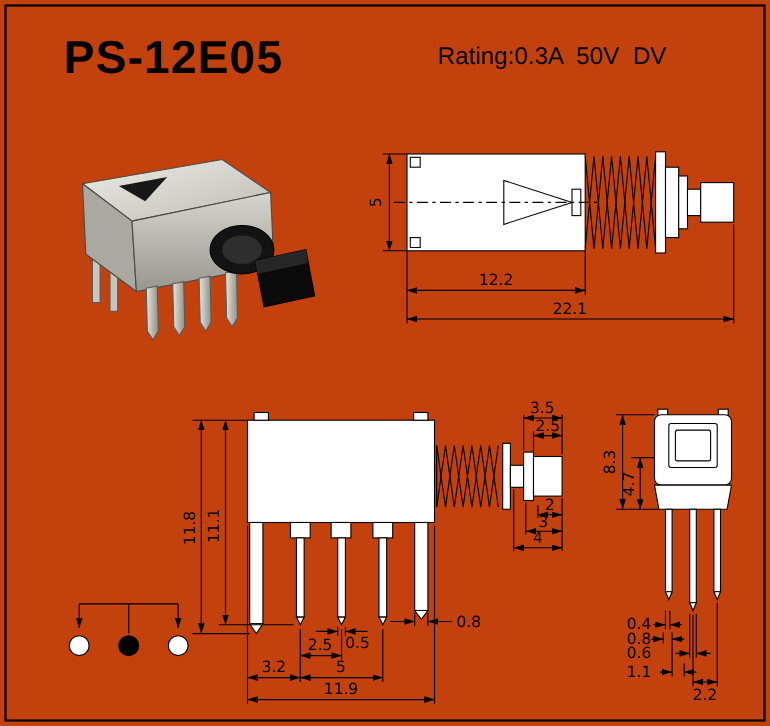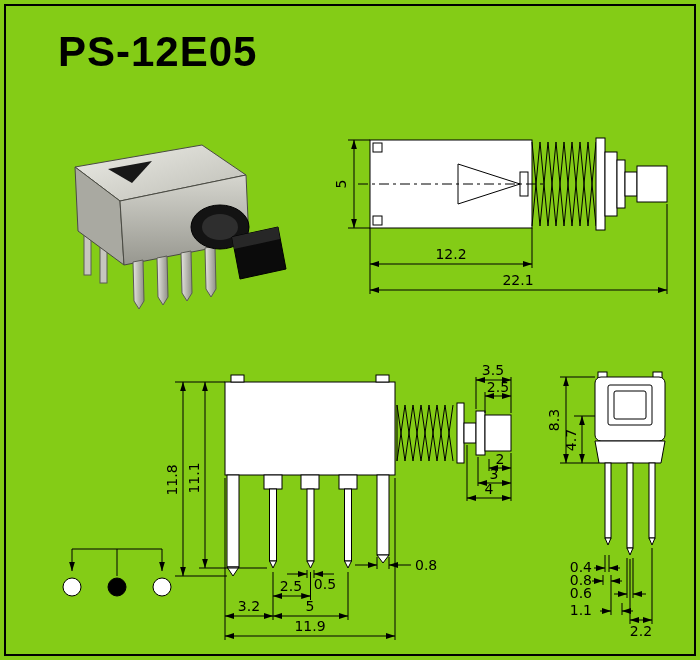--- a/index.html
+++ b/index.html
@@ -3,7 +3,7 @@
 <meta charset="utf-8">
 <style>
   html,body{margin:0;padding:0;background:#fff;}
-  .page{position:relative;width:700px;height:660px;background:#84cc16;font-family:"Liberation Sans",sans-serif;overflow:hidden;text-align:center;}
+  .page{position:relative;width:700px;height:660px;background:#c2410c;font-family:"Liberation Sans",sans-serif;overflow:hidden;text-align:center;}
   .frame{position:absolute;left:4px;top:4px;right:4px;bottom:4px;border:2px solid #000;}
   .abs{position:absolute;}
   .title{left:58px;top:28px;font-size:42px;font-weight:bold;letter-spacing:1px;color:#000;}

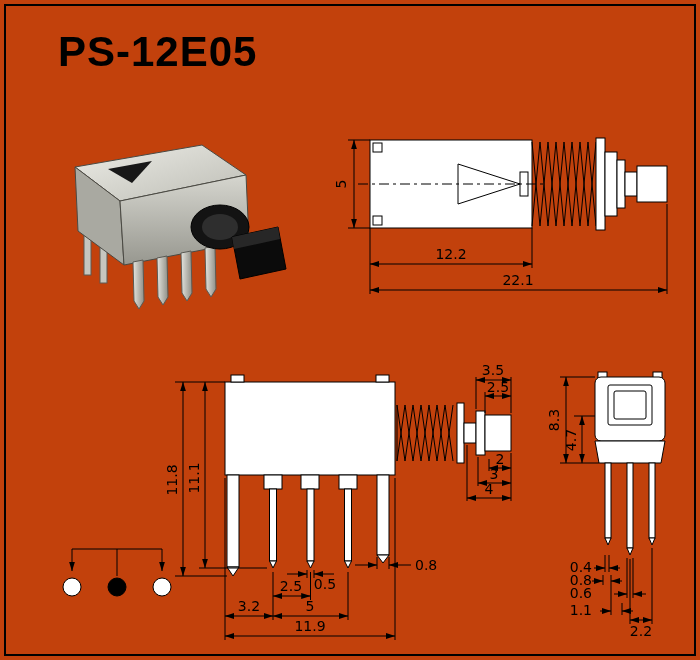--- a/index.html
+++ b/index.html
@@ -21,6 +21,7 @@
   <div class="frame"></div>
 
   <div class="abs title">PS-12E05</div>
+  <div class="abs rating">Rating:0.3A  50V  DV</div>
 
   <svg class="abs" style="left:50px;top:115px" width="270" height="210" viewBox="0 0 270 210">
     <defs>

